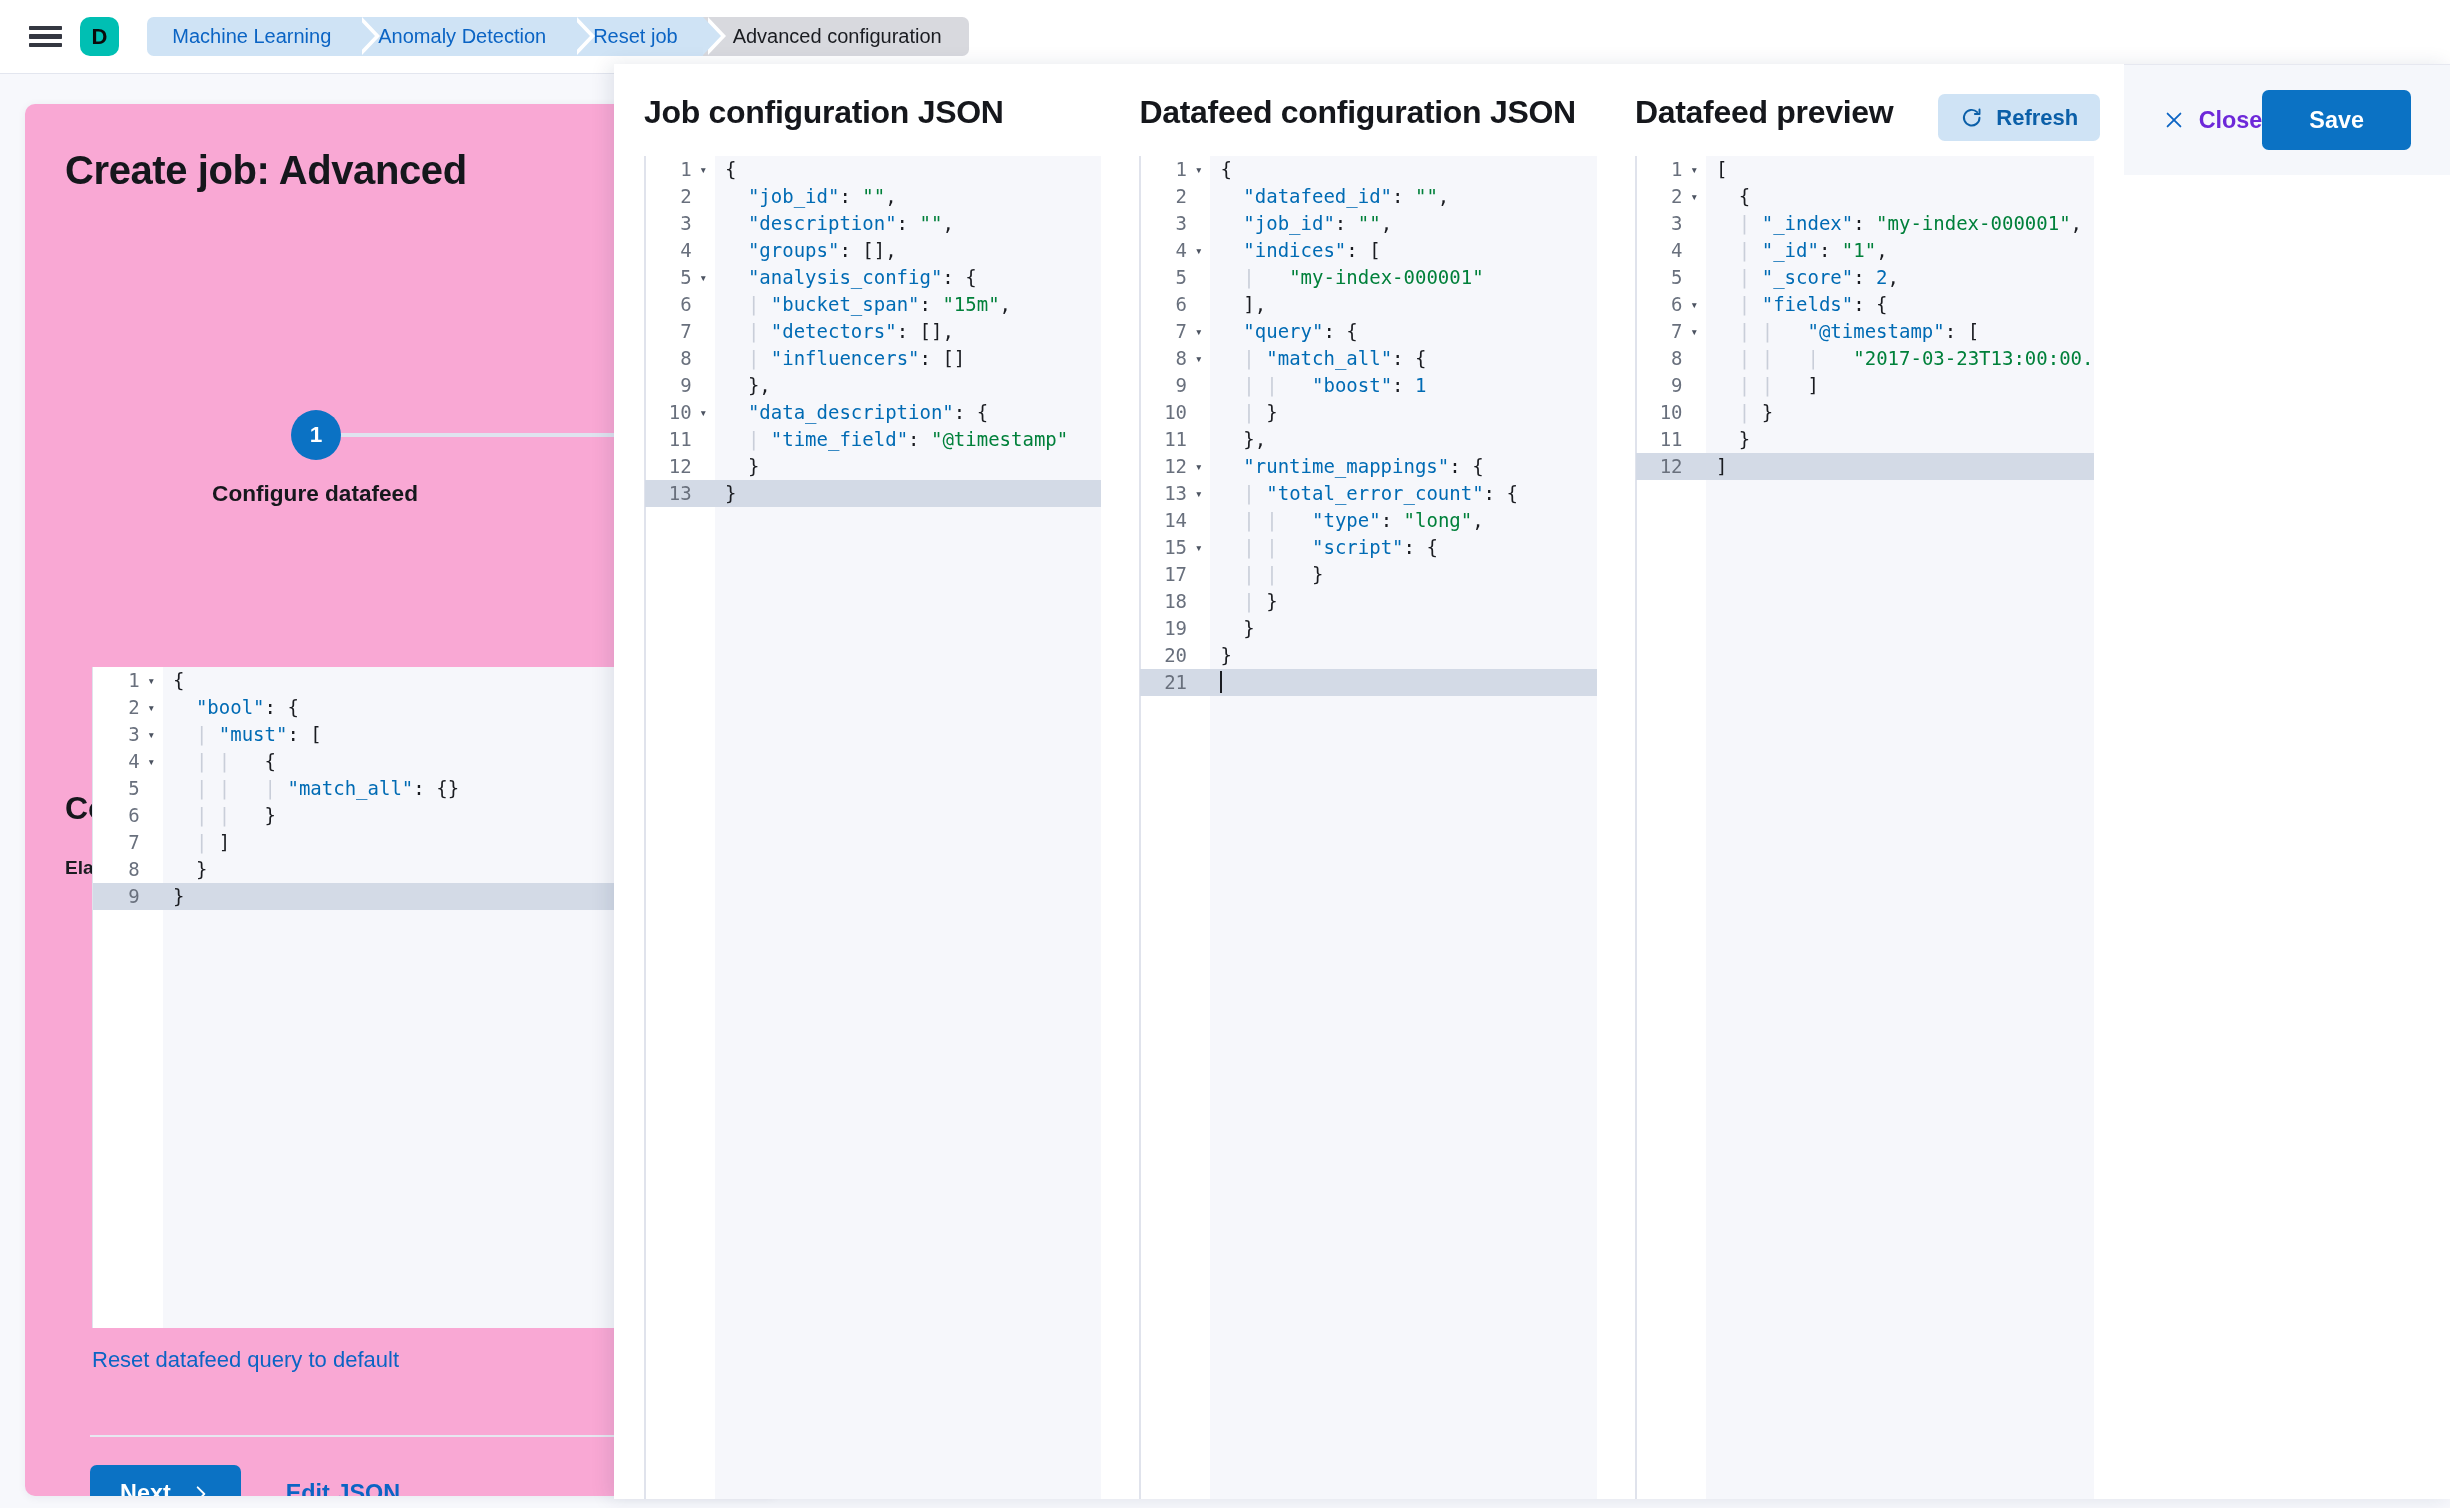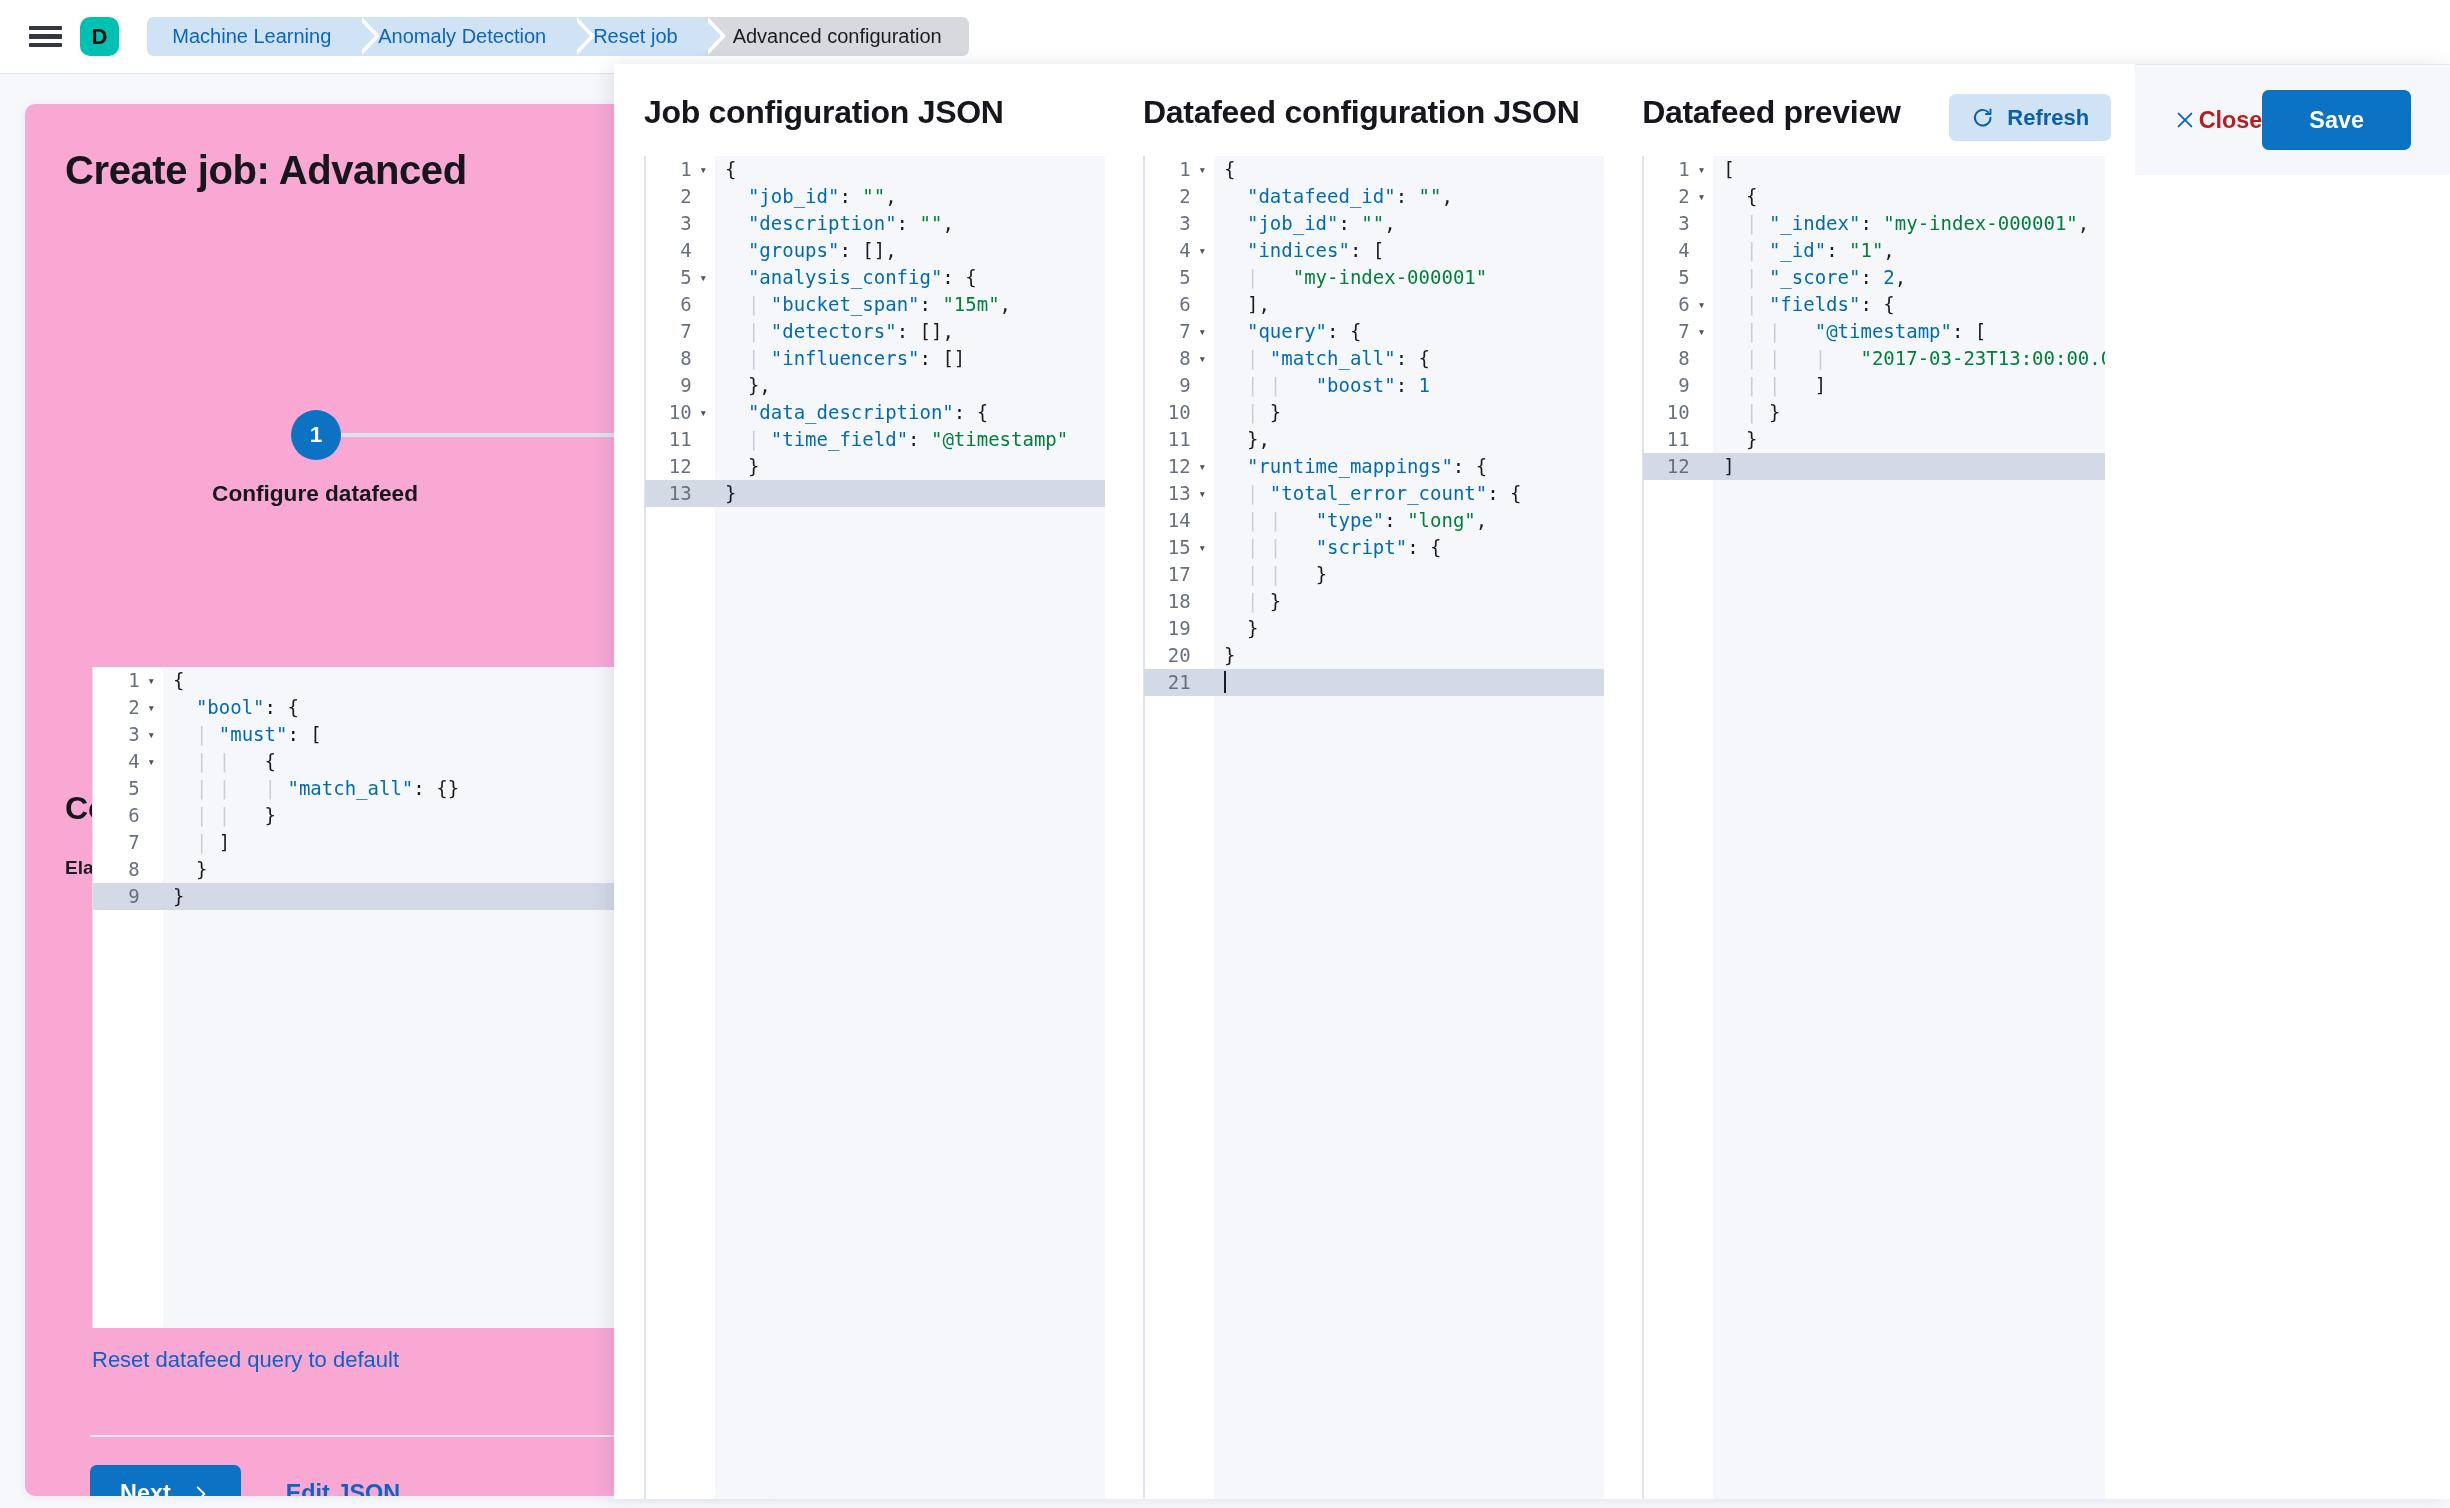--- a/index.html
+++ b/index.html
@@ -155,8 +155,8 @@
     padding: 0 39px 0 39px;
   }
   .close-btn {
-    display: inline-flex; align-items: center; gap: 3px;
-    color: #b91c1c; font-size: 23.4px; font-weight: 700; cursor: pointer;
+    display: inline-flex; align-items: center; gap: 14px;
+    color: #6d28d9; font-size: 23.4px; font-weight: 700; cursor: pointer;
     background: none; border: none; font-family: "Liberation Sans", sans-serif;
   }
   .icon-x { width: 22px; height: 22px; display: inline-block; }

